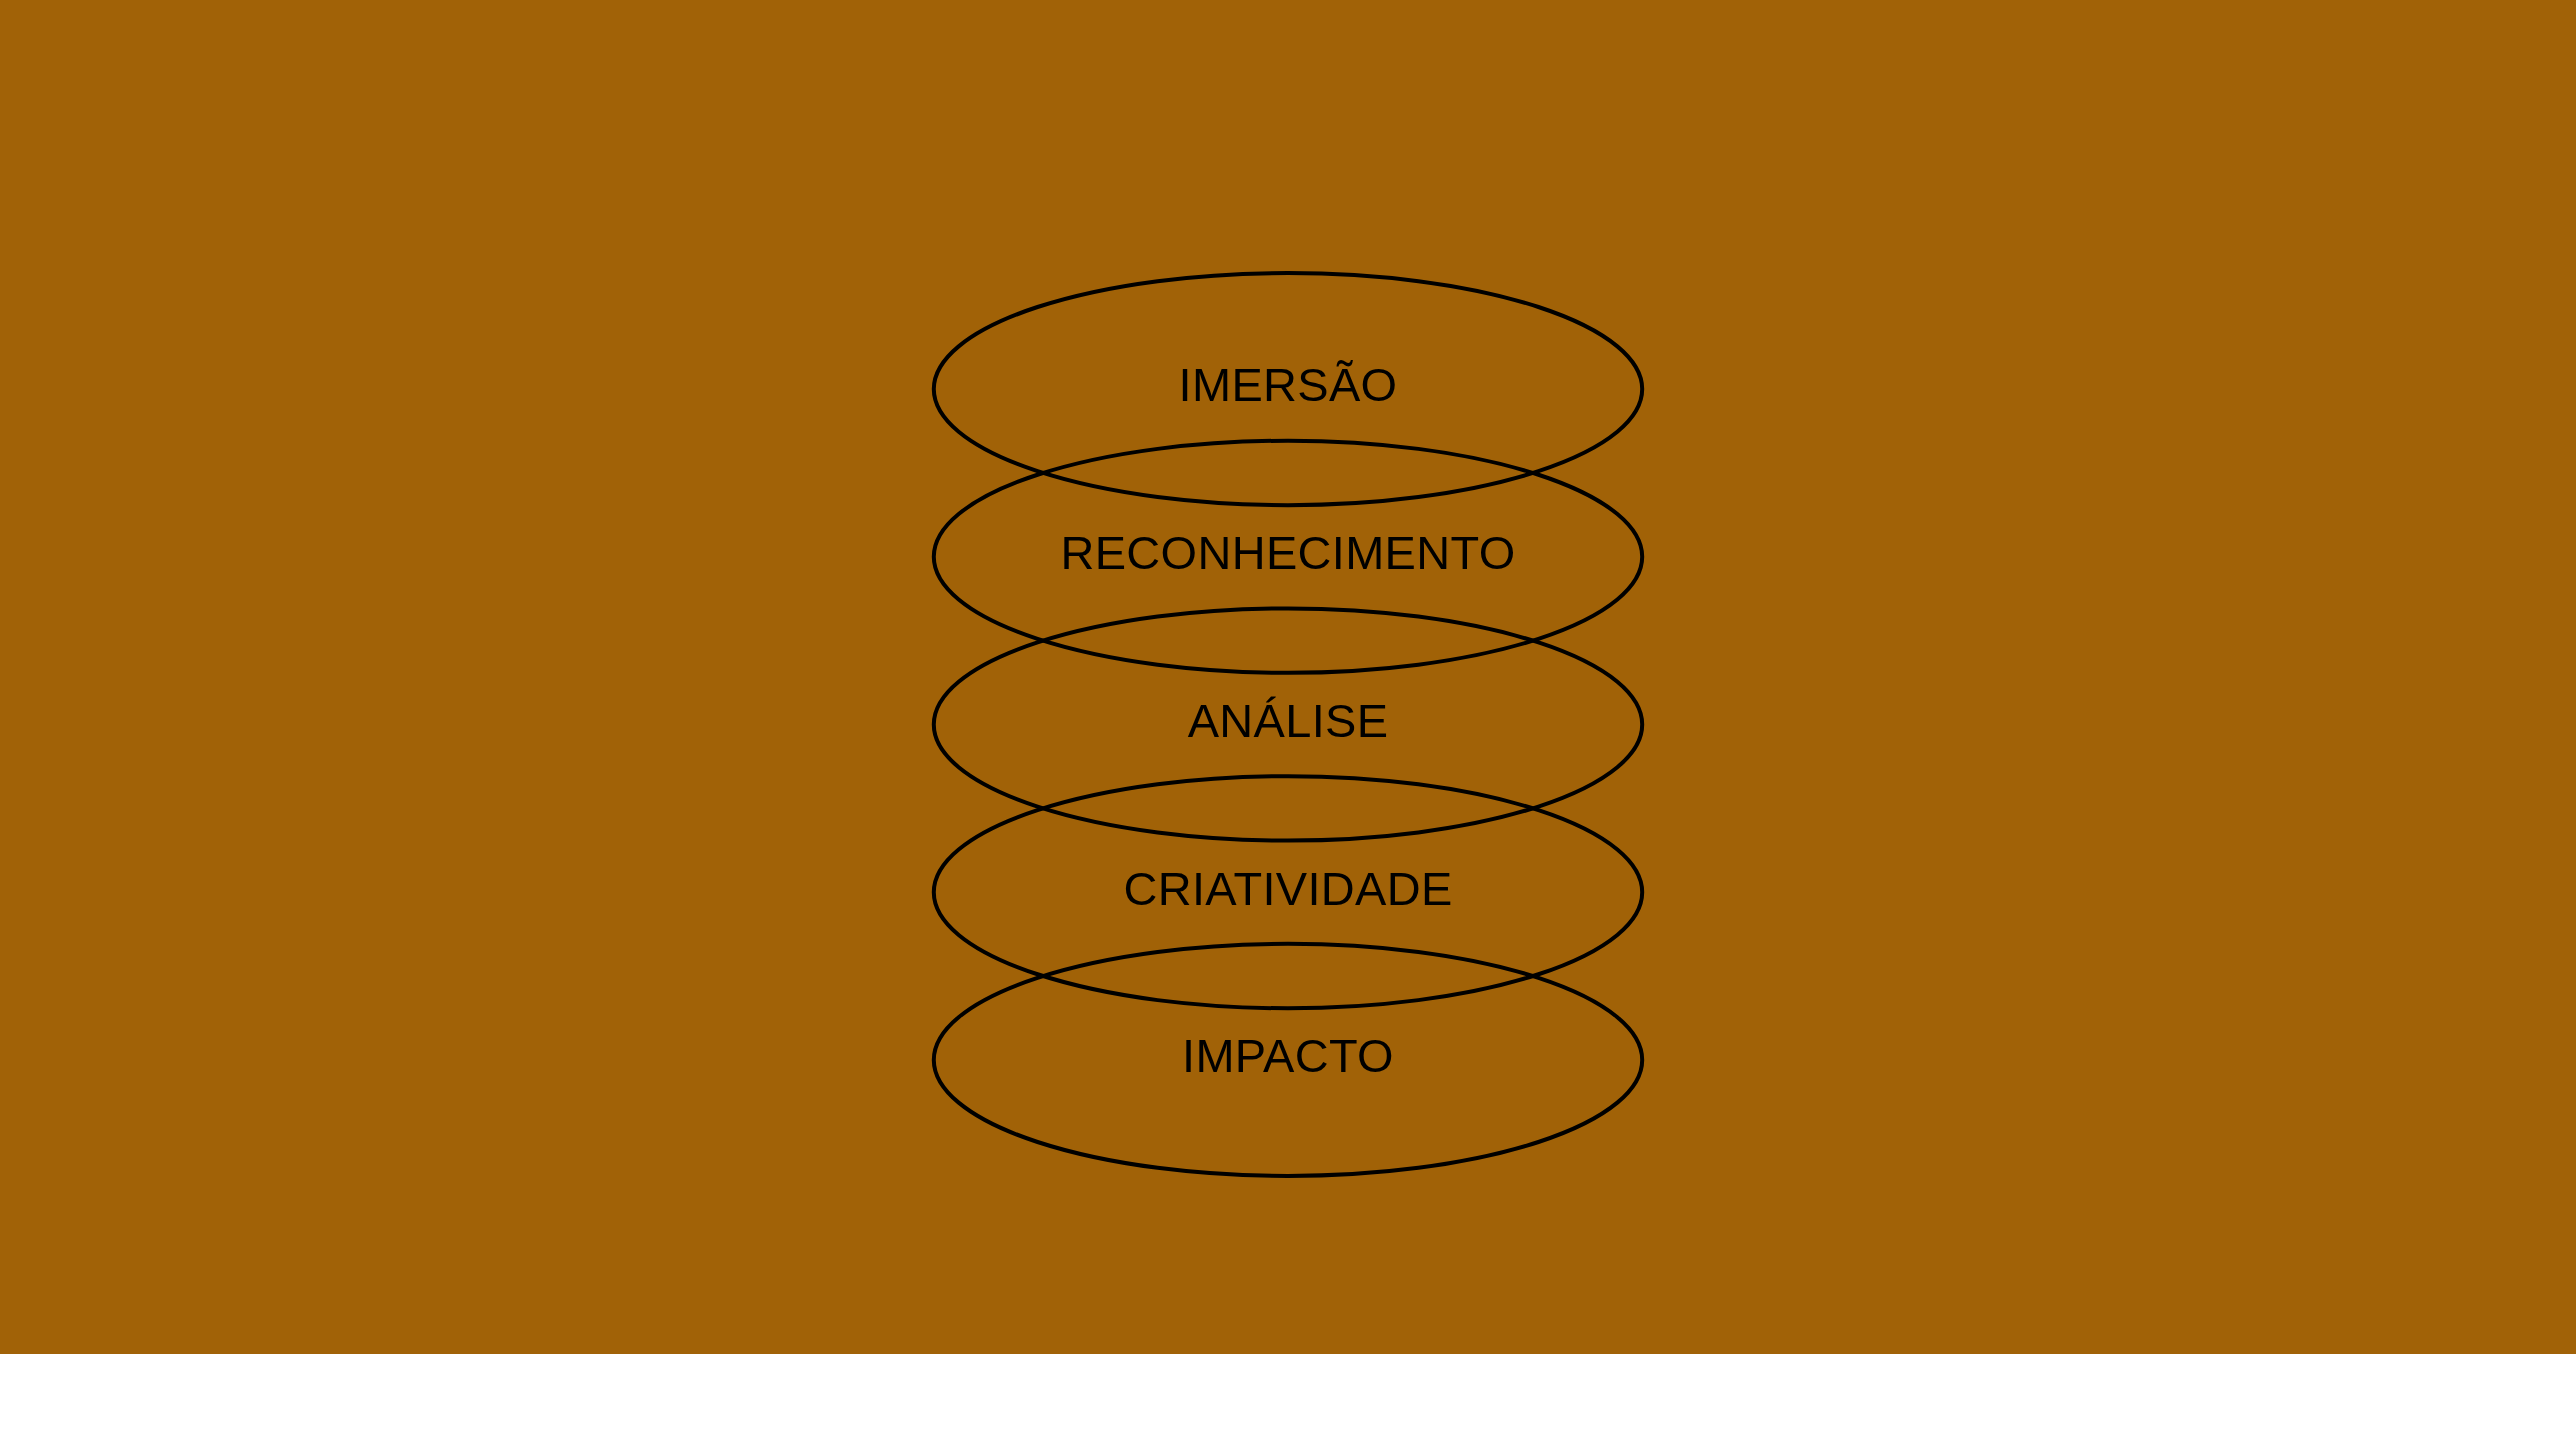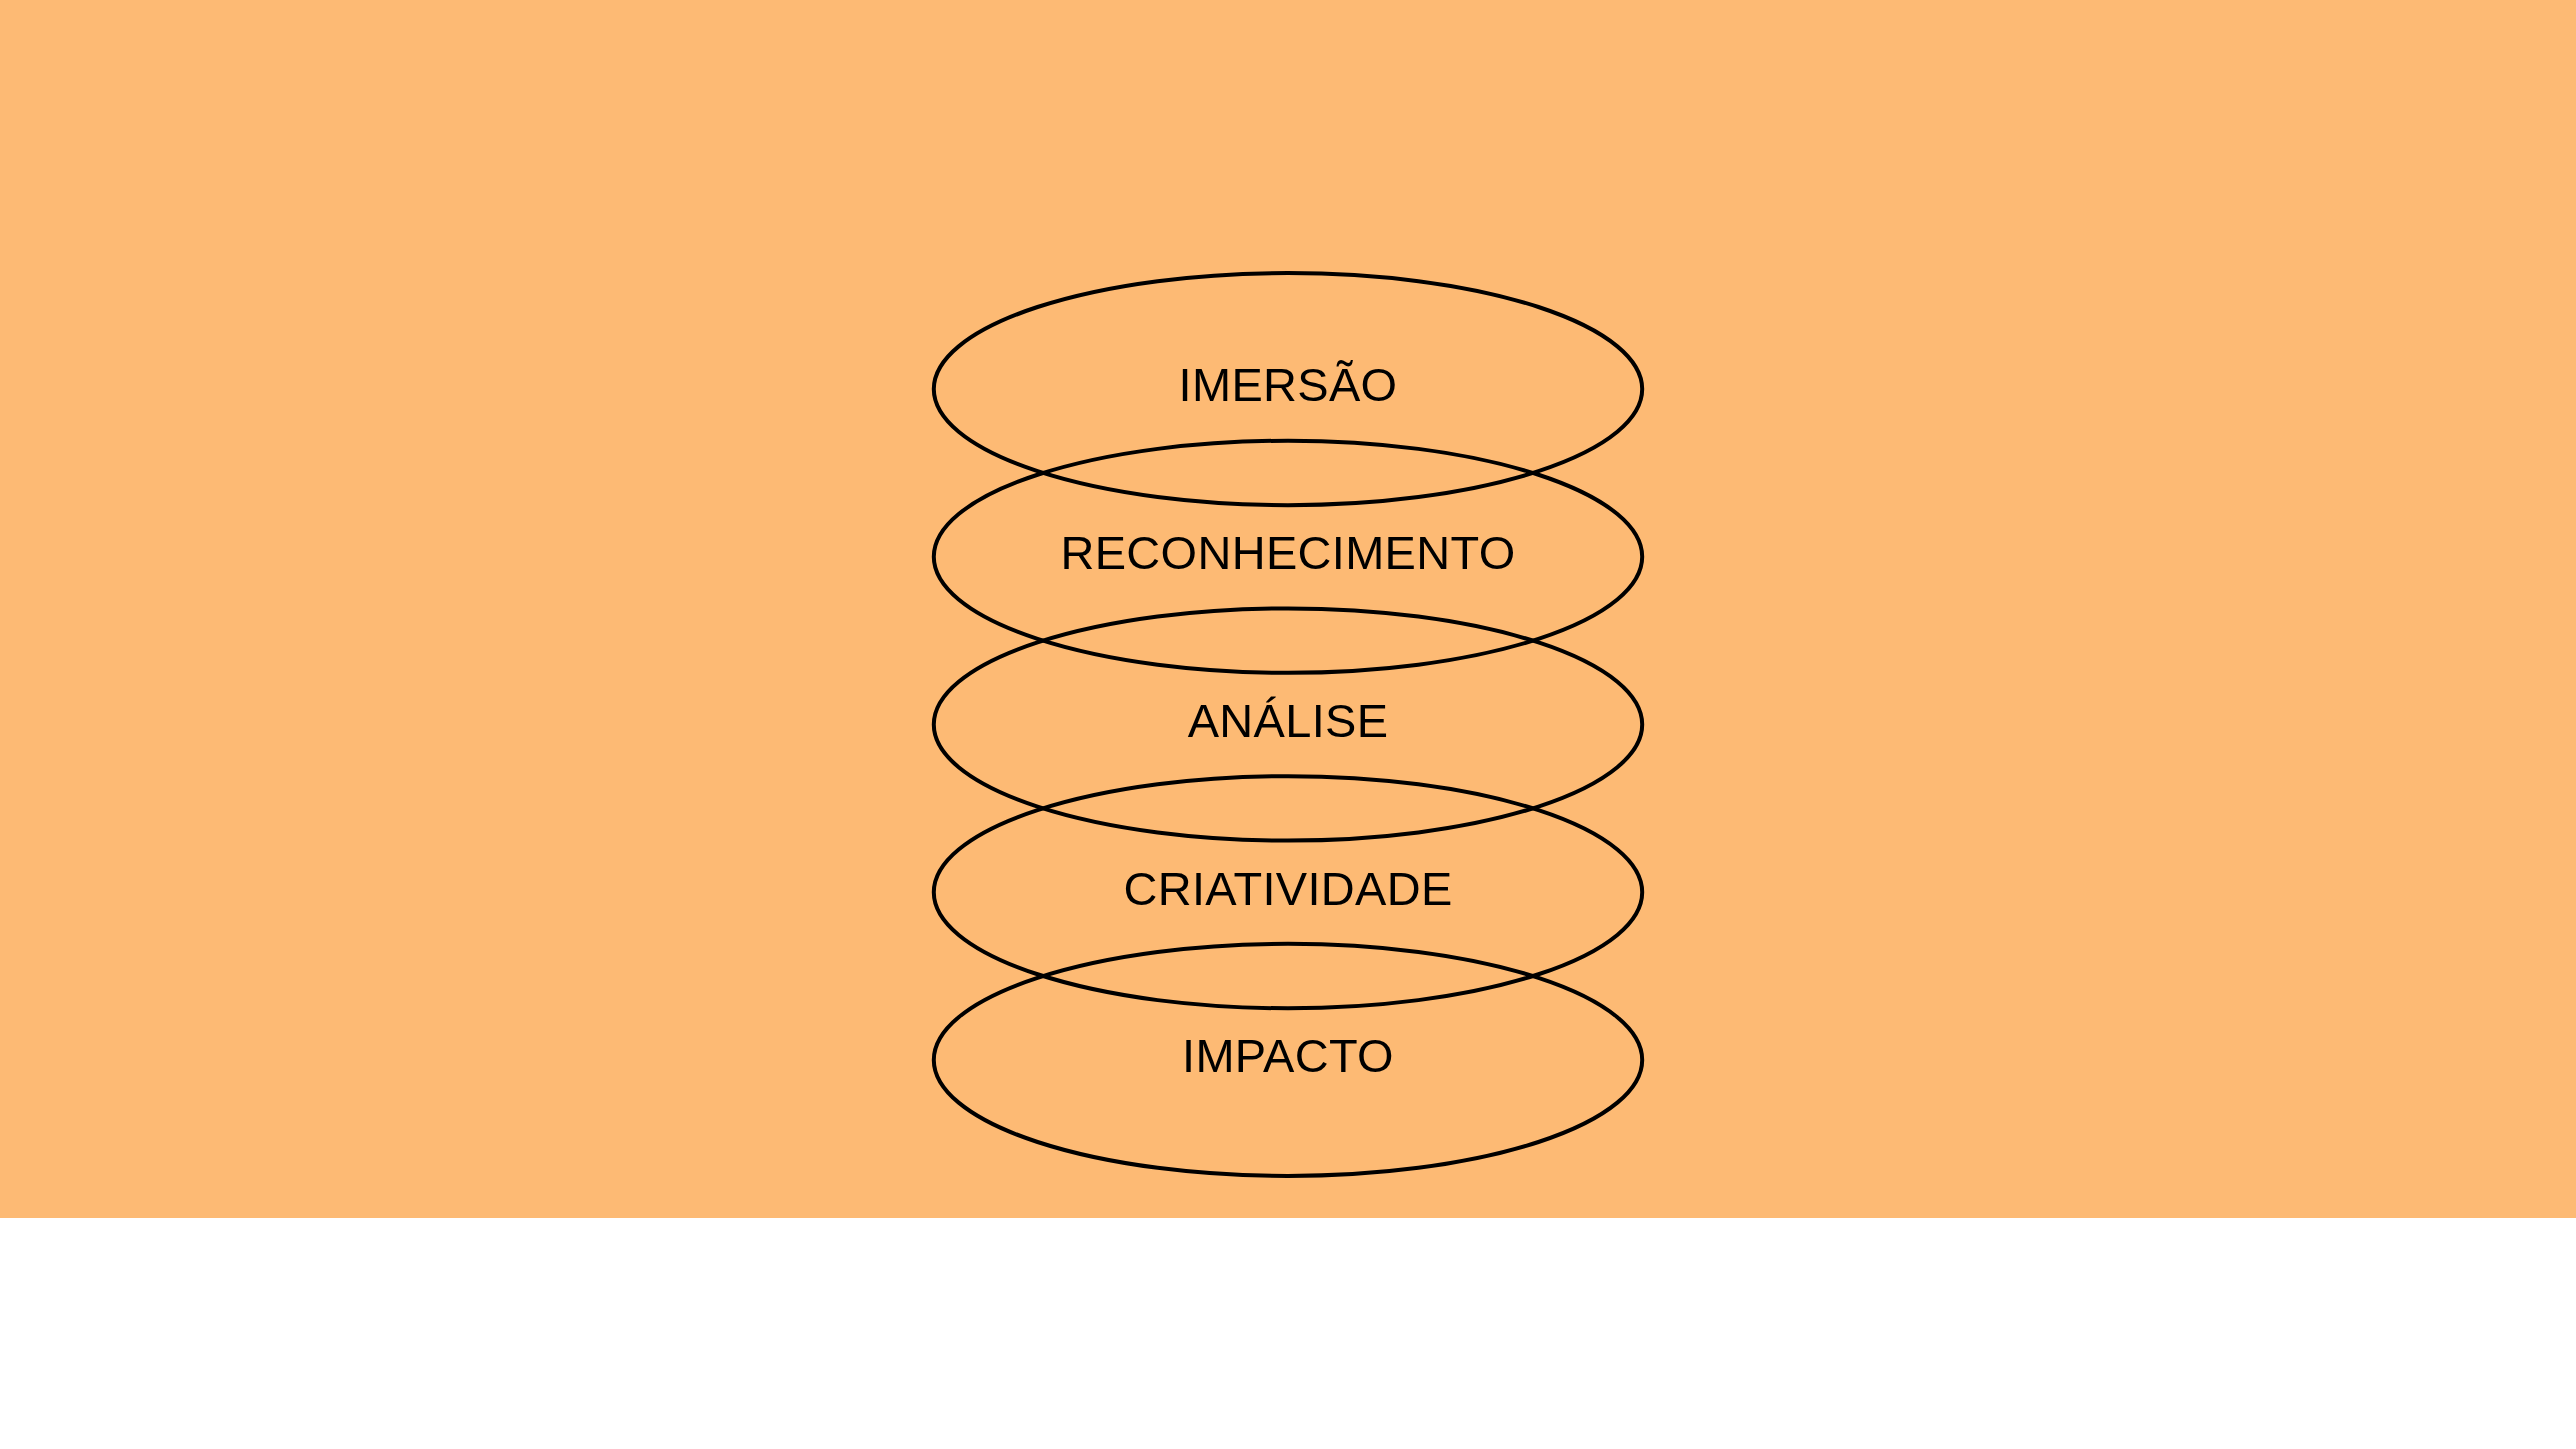--- a/index.html
+++ b/index.html
@@ -17,8 +17,8 @@
   #canvas {
     position: relative;
     width: 2576px;
-    height: 1218px;
-    background: #fdba74;
+    height: 1354px;
+    background: #a16207;
   }
   #stack-svg {
     position: absolute;

